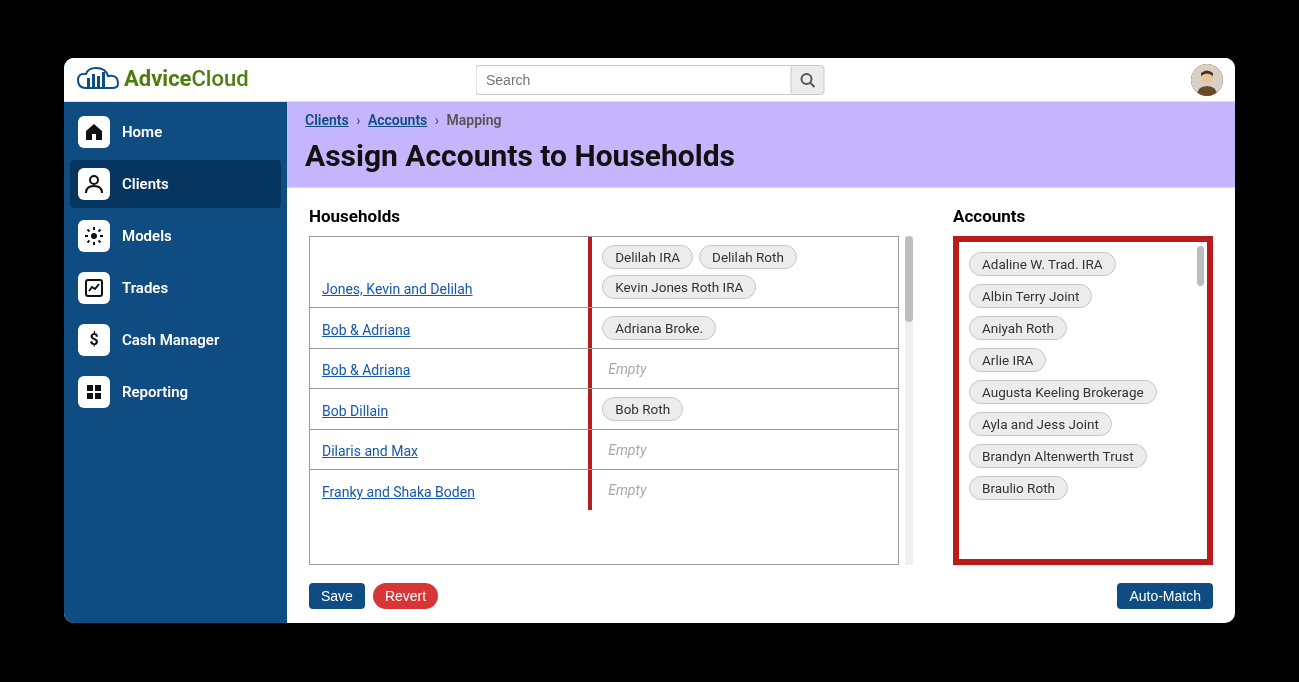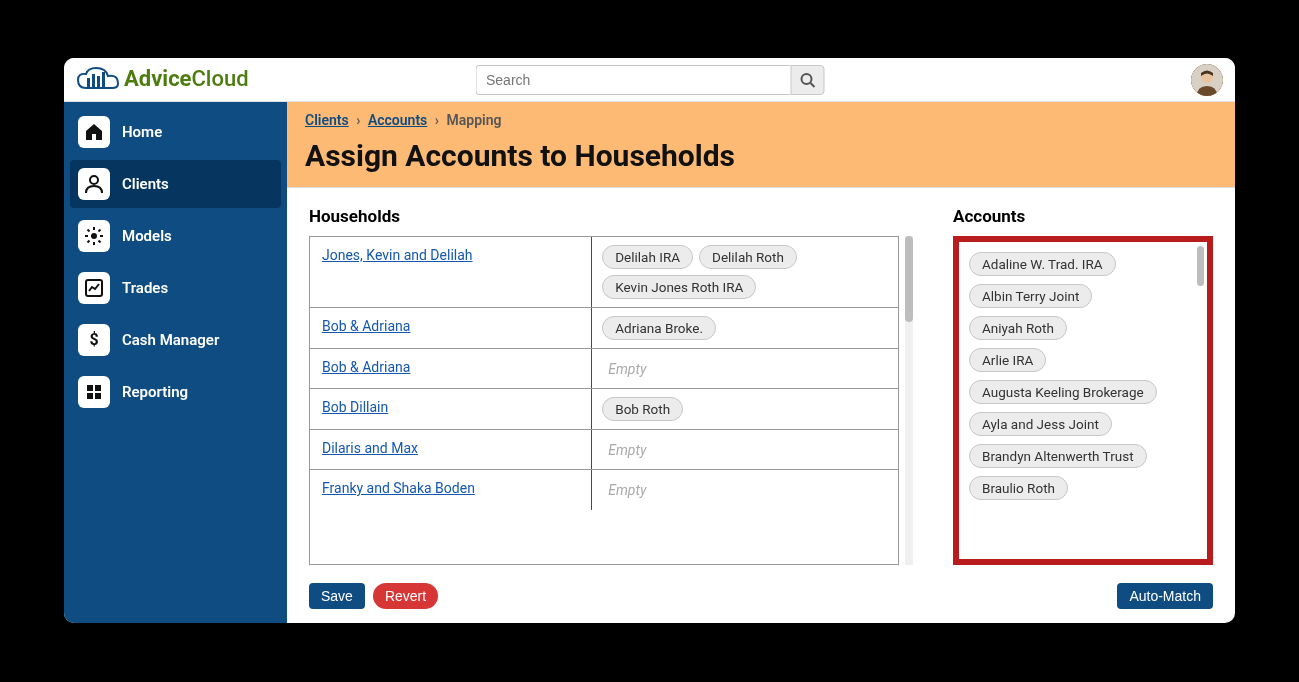--- a/index.html
+++ b/index.html
@@ -120,7 +120,7 @@
     min-width:0;
   }
   .content-header {
-    background: #fdba74;
+    background: #c4b5fd;
     border-bottom: 1px solid #ddd;
     padding: 10px 36px 14px 18px;
   }

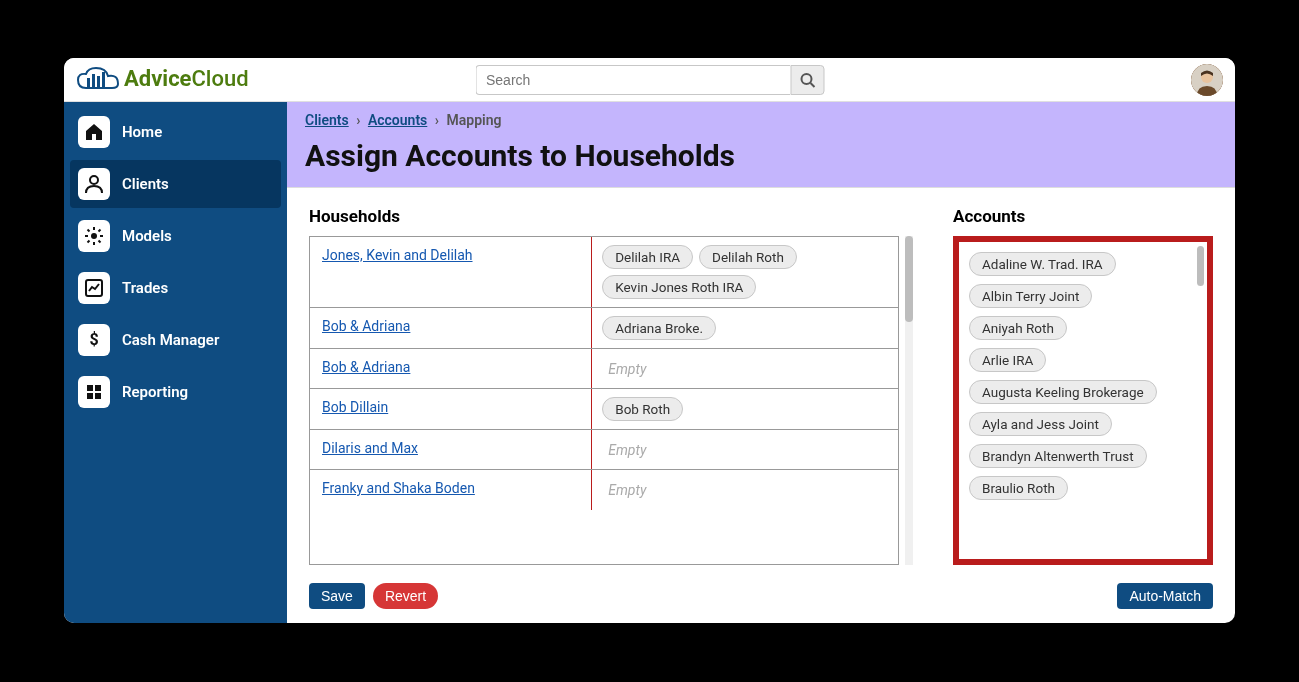--- a/index.html
+++ b/index.html
@@ -175,10 +175,10 @@
   .hh-row:last-child { border-bottom:none;}
   .hh-name {
     width: 48%;
-    border-right:1px solid #b91c1c;
+    border-right:4px solid #b91c1c;
     padding:10px 12px;
     display:flex;
-    align-items:flex-start;
+    align-items:flex-end;
   }
   .hh-name a {
     color:#1558b0;

